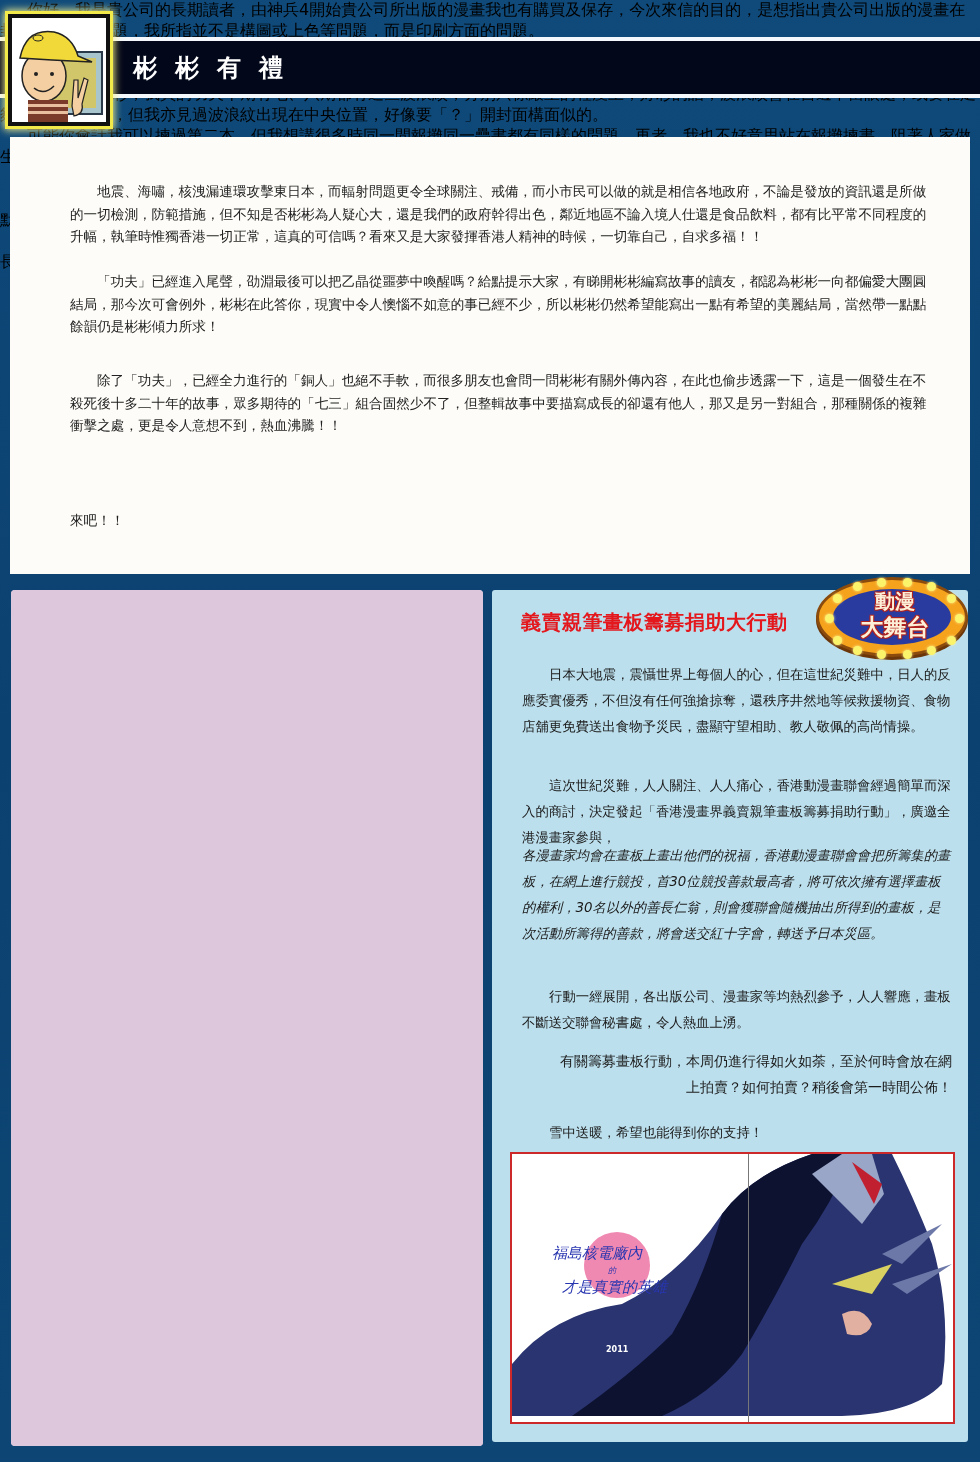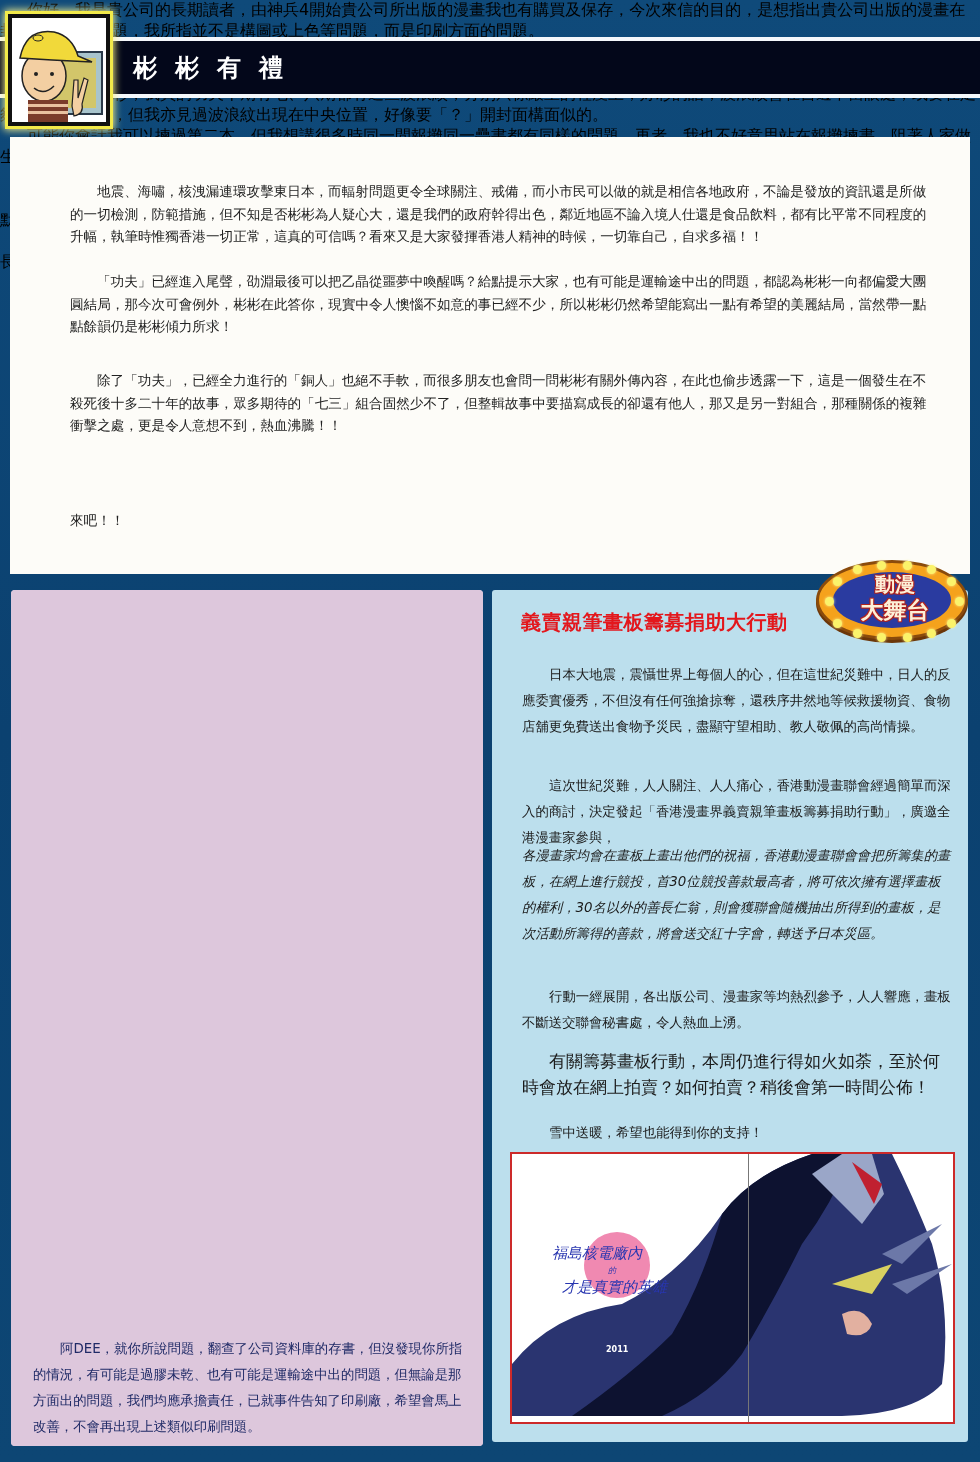--- a/index.html
+++ b/index.html
@@ -127,7 +127,7 @@
 
   <div class="editorial">
     <p style="top:43px; text-indent:27px;">地震、海嘯，核洩漏連環攻擊東日本，而輻射問題更令全球關注、戒備，而小市民可以做的就是相信各地政府，不論是發放的資訊還是所做的一切檢測，防範措施，但不知是否彬彬為人疑心大，還是我們的政府幹得出色，鄰近地區不論入境人仕還是食品飲料，都有比平常不同程度的升幅，執筆時惟獨香港一切正常，這真的可信嗎？看來又是大家發揮香港人精神的時候，一切靠自己，自求多福！！</p>
-    <p style="top:133px; text-indent:27px;">「功夫」已經進入尾聲，劭淵最後可以把乙晶從噩夢中喚醒嗎？給點提示大家，也有可能是運輸途中出的問題，都認為彬彬一向都偏愛大團圓結局，那今次可會例外，彬彬在此答你，現實中令人懊惱不如意的事已經不少，所以彬彬仍然希望能寫出一點有希望的美麗結局，當然帶一點點餘韻仍是彬彬傾力所求！</p>
+    <p style="top:133px; text-indent:27px;">「功夫」已經進入尾聲，劭淵最後可以把乙晶從噩夢中喚醒嗎？給點提示大家，有睇開彬彬編寫故事的讀友，都認為彬彬一向都偏愛大團圓結局，那今次可會例外，彬彬在此答你，現實中令人懊惱不如意的事已經不少，所以彬彬仍然希望能寫出一點有希望的美麗結局，當然帶一點點餘韻仍是彬彬傾力所求！</p>
     <p style="top:232px; text-indent:27px;">除了「功夫」，已經全力進行的「銅人」也絕不手軟，而很多朋友也會問一問彬彬有關外傳內容，在此也偷步透露一下，這是一個發生在不殺死後十多二十年的故事，眾多期待的「七三」組合固然少不了，但整輯故事中要描寫成長的卻還有他人，那又是另一對組合，那種關係的複雜衝擊之處，更是令人意想不到，熱血沸騰！！</p>
     <p style="top:372px; text-indent:0;">來吧！！</p>
   </div>

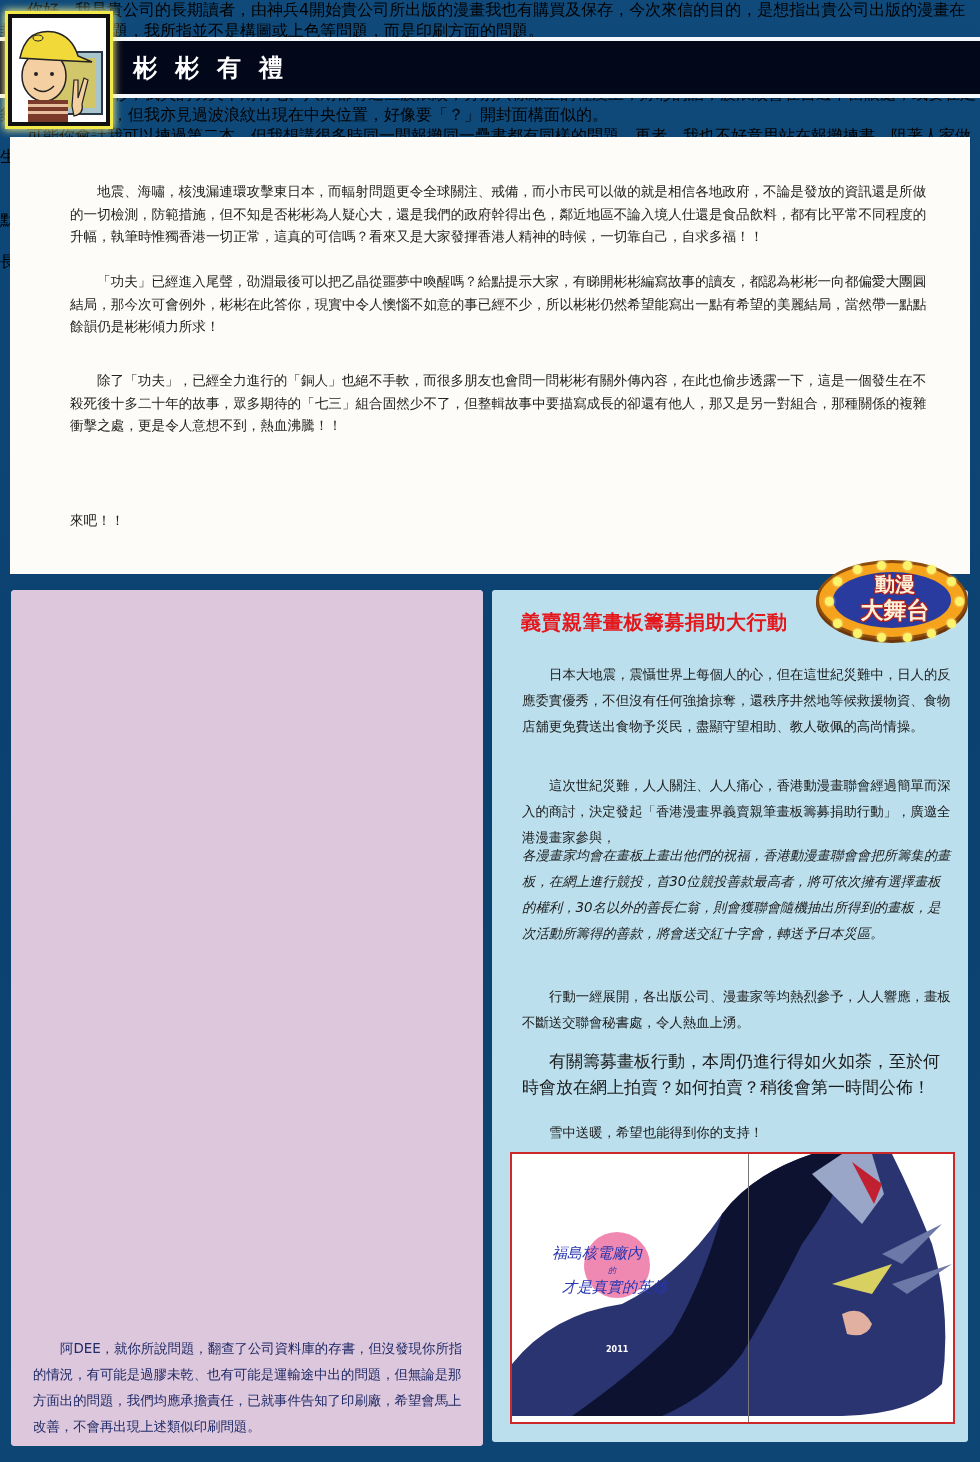--- a/index.html
+++ b/index.html
@@ -66,7 +66,7 @@
 
   
   .badge {
-    position: absolute; left: 816px; top: 560px; width: 152px; height: 80px;
+    position: absolute; left: 816px; top: 577px; width: 152px; height: 80px;
     background: #f5a21c; border-radius: 50%;
     border: 3px solid #8a4b0c;
     box-shadow: 0 3px 0 #6b3609;

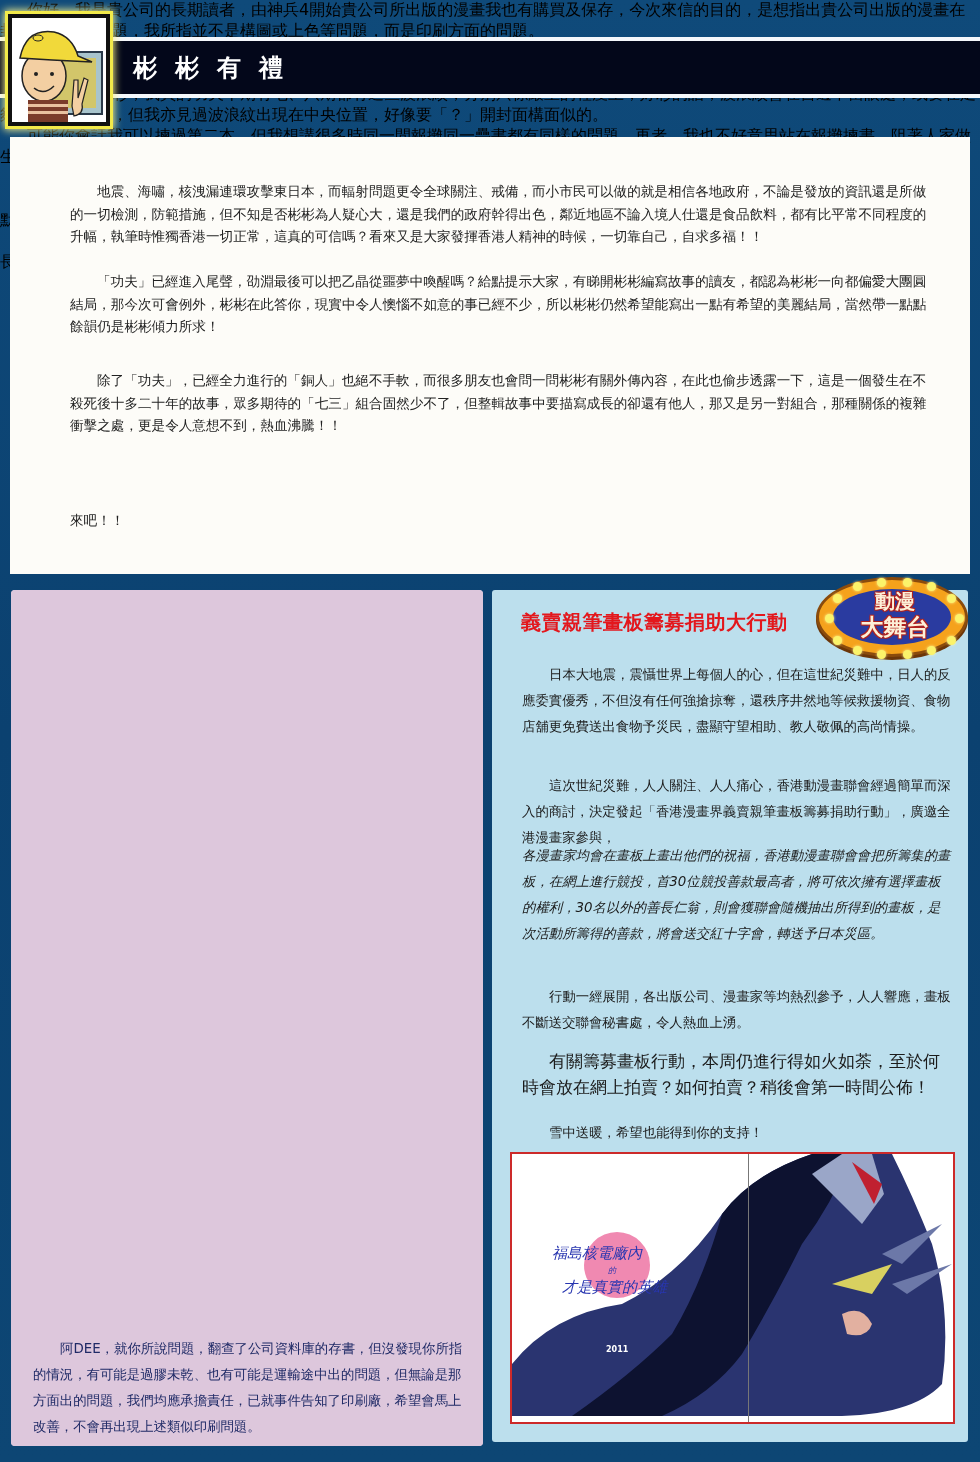--- a/index.html
+++ b/index.html
@@ -156,7 +156,7 @@
     <p style="position:absolute; left:522px; width:430px; font-size:13.4px; line-height:26px; color:#1b1b1b; top:773px; text-indent:27px;">這次世紀災難，人人關注、人人痛心，香港動漫畫聯會經過簡單而深入的商討，決定發起「香港漫畫界義賣親筆畫板籌募捐助行動」，廣邀全港漫畫家參與，</p>
     <p style="position:absolute; left:522px; width:430px; font-size:13.4px; line-height:26px; color:#1b1b1b; top:843px;font-style:italic;">各漫畫家均會在畫板上畫出他們的祝福，香港動漫畫聯會會把所籌集的畫板，在網上進行競投，首30位競投善款最高者，將可依次擁有選擇畫板的權利，30名以外的善長仁翁，則會獲聯會隨機抽出所得到的畫板，是次活動所籌得的善款，將會送交紅十字會，轉送予日本災區。</p>
     <p style="position:absolute; left:522px; width:430px; font-size:13.4px; line-height:26px; color:#1b1b1b; top:984px; text-indent:27px;">行動一經展開，各出版公司、漫畫家等均熱烈參予，人人響應，畫板不斷送交聯會秘書處，令人熱血上湧。</p>
-    <p style="position:absolute; left:522px; width:430px; font-size:17px; line-height:26px; color:#1b1b1b; top:1048px; text-indent:27px;">有關籌募畫板行動，本周仍進行得如火如荼，至於何時會放在網上拍賣？如何拍賣？稍後會第一時間公佈！</p>
+    <p style="position:absolute; left:522px; width:430px; font-size:14px; line-height:26px; color:#1b1b1b; top:1048px; text-indent:27px;text-align:right;">有關籌募畫板行動，本周仍進行得如火如荼，至於何時會放在網上拍賣？如何拍賣？稍後會第一時間公佈！</p>
     <p style="position:absolute; left:522px; width:430px; font-size:13.4px; line-height:26px; color:#1b1b1b; top:1120px; text-indent:27px;">雪中送暖，希望也能得到你的支持！</p>
   </div>
 

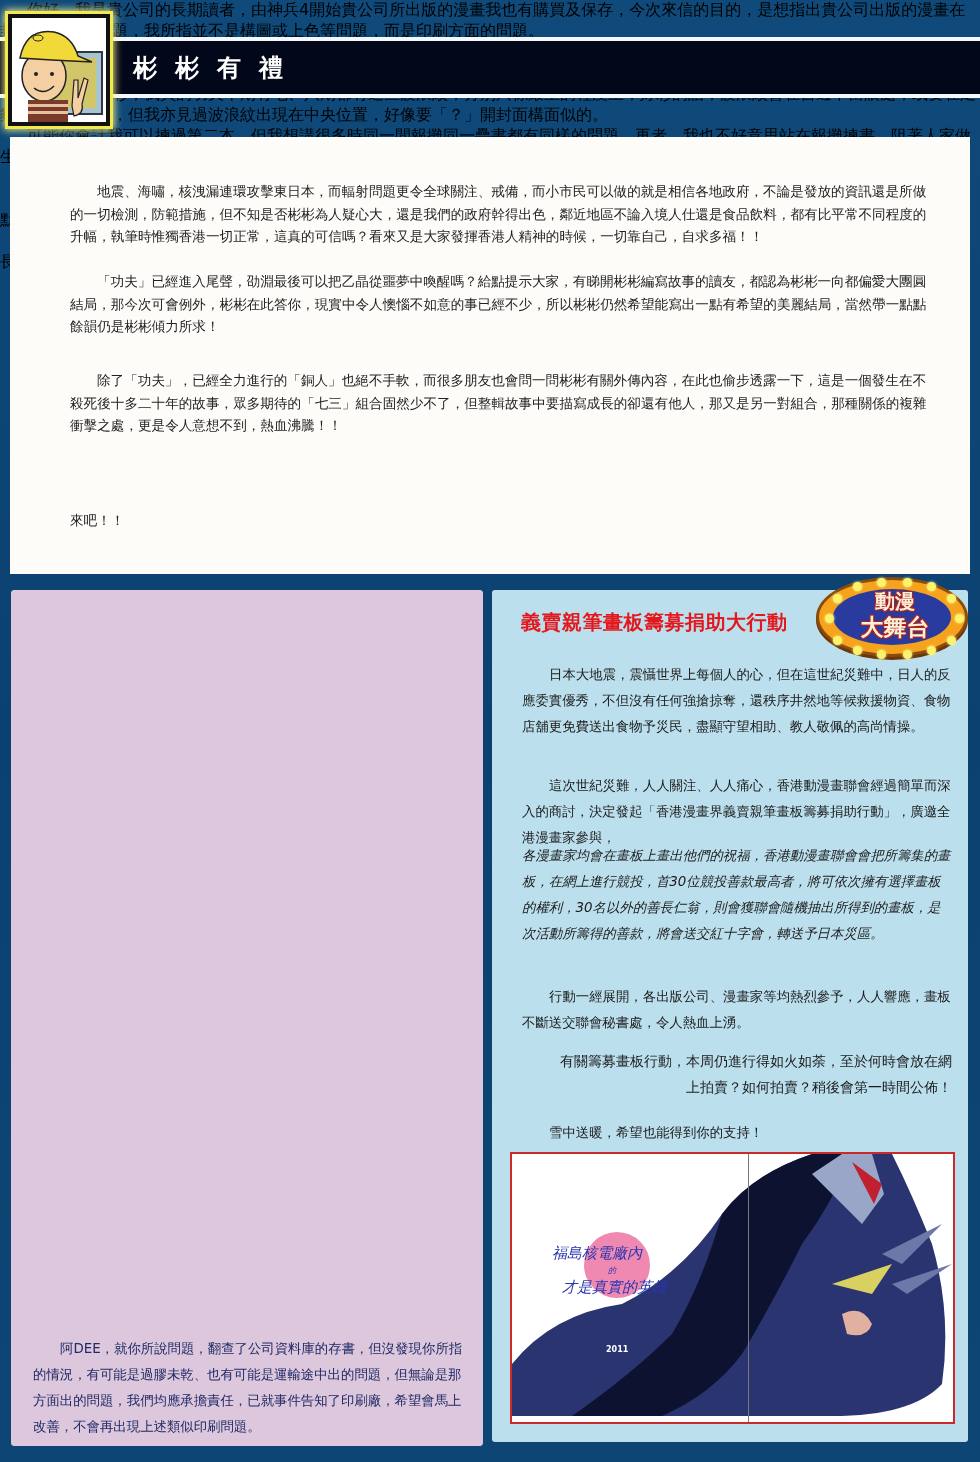--- a/index.html
+++ b/index.html
@@ -147,7 +147,6 @@
   <div class="reply-title">回覆</div>
   <div class="letters">
   </div>
-  <p class="reply-text" style="position:absolute; left:33px; top:1336px; width:440px; font-size:13.4px; line-height:26px; text-indent:27px;">阿DEE，就你所說問題，翻查了公司資料庫的存書，但沒發現你所指的情況，有可能是過膠未乾、也有可能是運輸途中出的問題，但無論是那方面出的問題，我們均應承擔責任，已就事件告知了印刷廠，希望會馬上改善，不會再出現上述類似印刷問題。</p>
 
   <div class="charity"></div>
   <div class="charity-title">義賣親筆畫板籌募捐助大行動</div>

